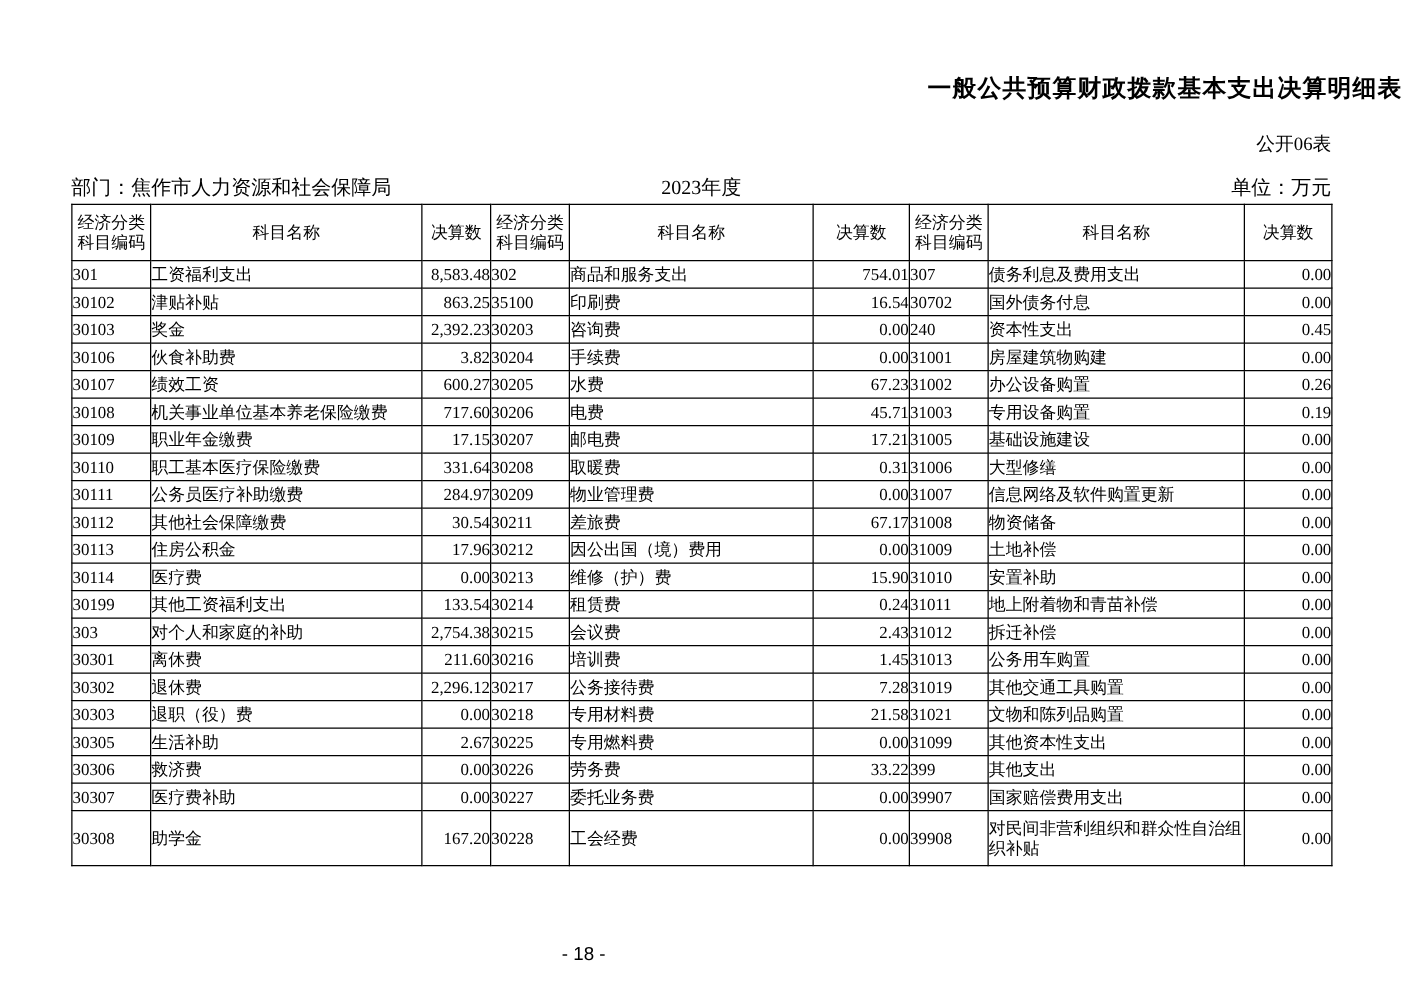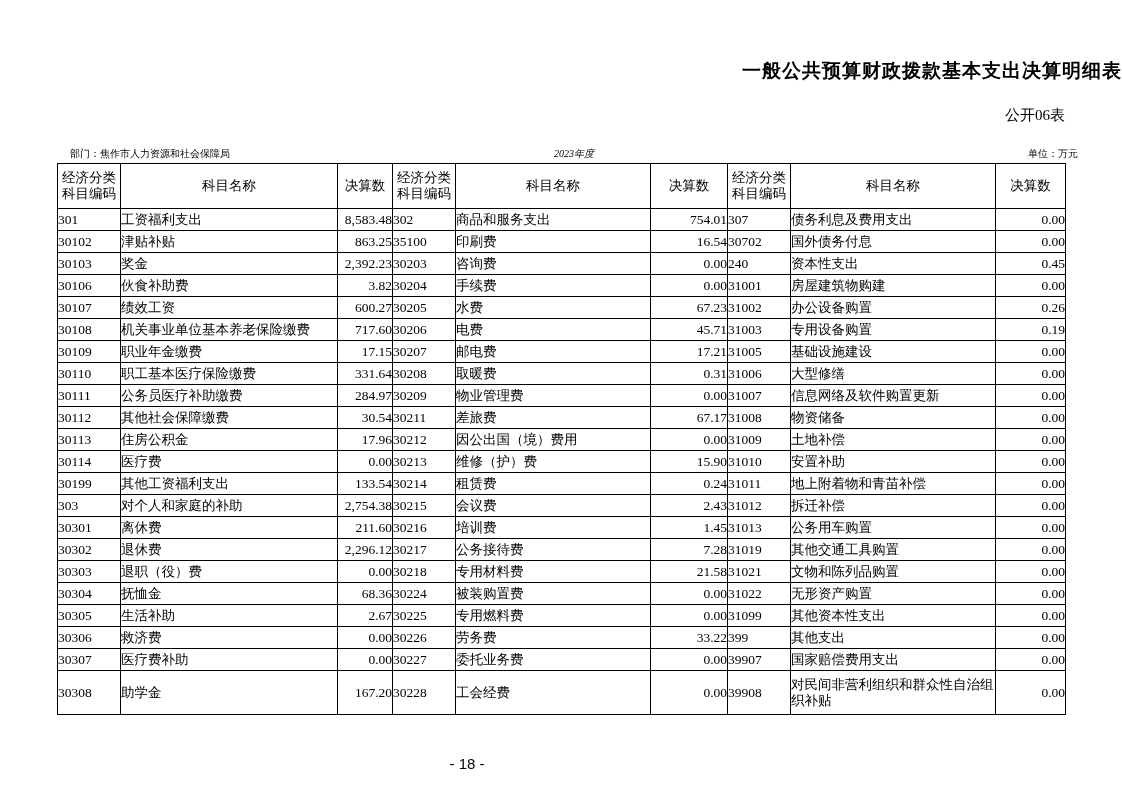--- a/index.html
+++ b/index.html
@@ -42,10 +42,10 @@
   .meta-row {
     position: absolute;
     top: 139px;
-    left: 70px;
+    left: 57px;
     width: 1008px;
     height: 22px;
-    font-size: 10px;
+    font-size: 16px;
   }
   .meta-dept { position: absolute; left: 0; bottom: 0; }
   .meta-year { position: absolute; left: 0; right: 0; bottom: 0; text-align: center; font-style: italic; }

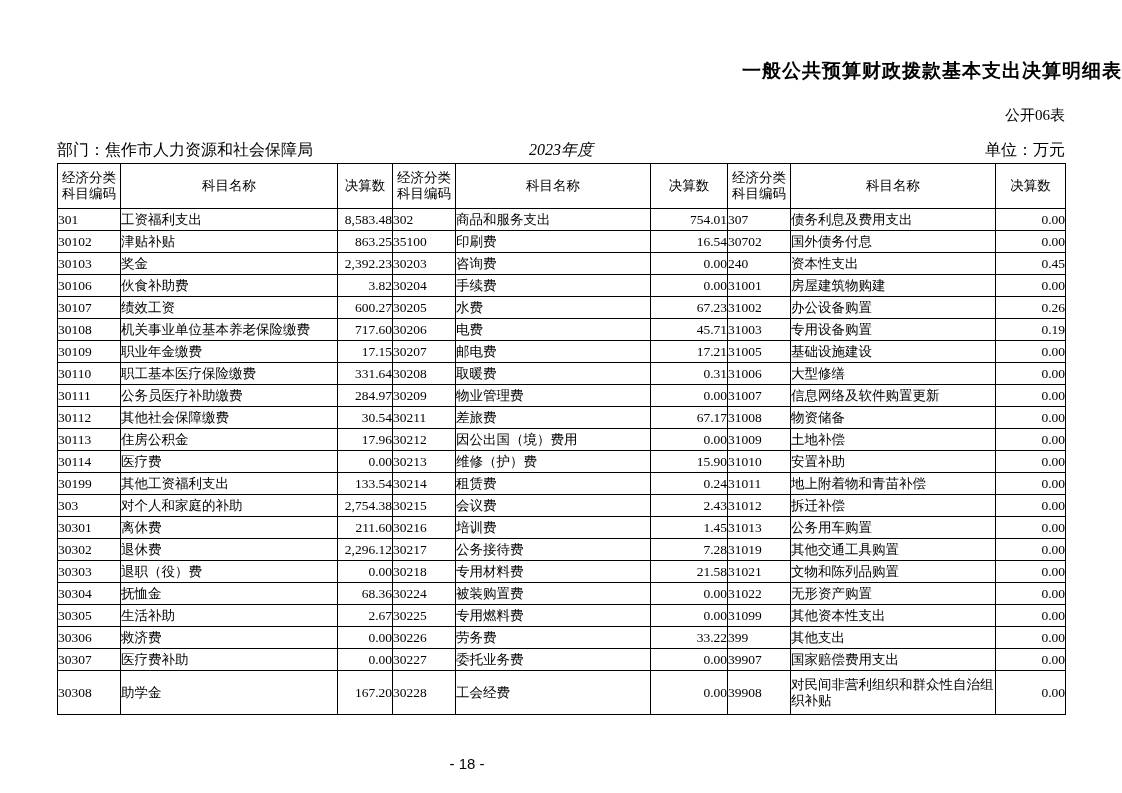--- a/index.html
+++ b/index.html
@@ -48,7 +48,7 @@
     font-size: 16px;
   }
   .meta-dept { position: absolute; left: 0; bottom: 0; }
-  .meta-year { position: absolute; left: 0; right: 0; bottom: 0; text-align: center; font-style: italic; }
+  .meta-year { position: absolute; left: 0; right: 0; bottom: 0; text-align: center; }
   .meta-unit { position: absolute; right: 0; bottom: 0; }
   table.budget {
     position: absolute;

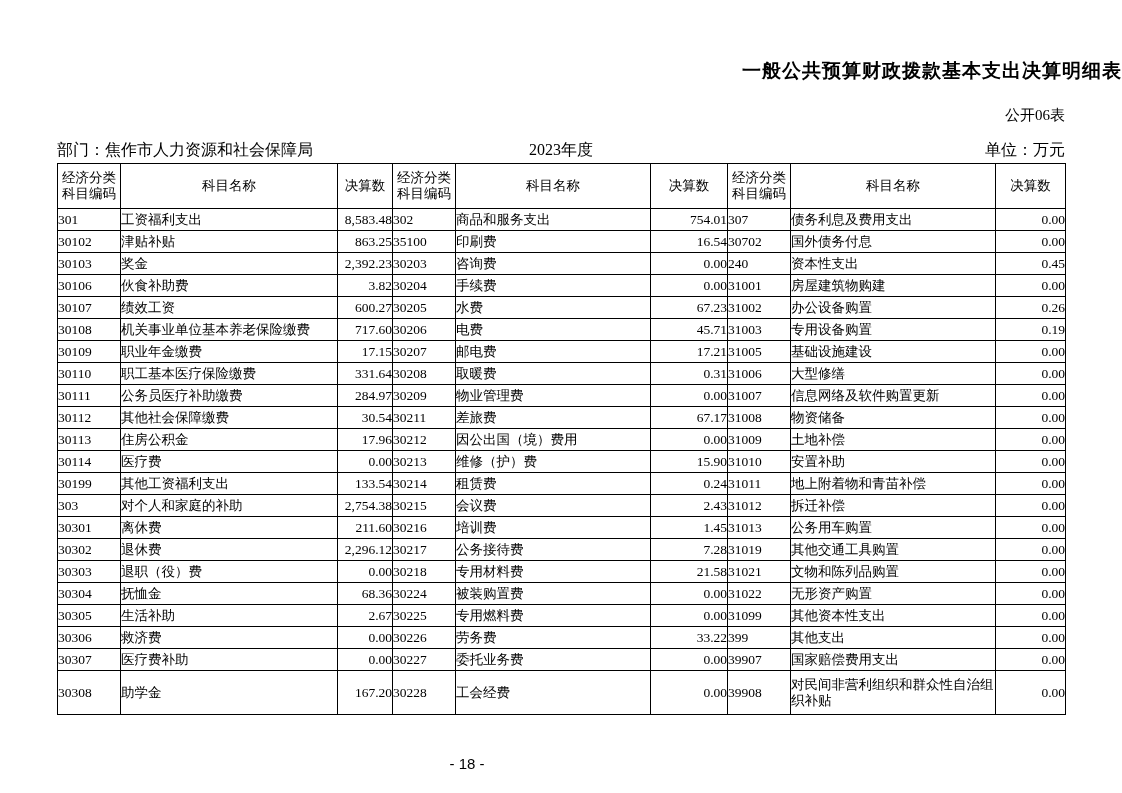--- a/index.html
+++ b/index.html
@@ -322,17 +322,6 @@
           <td class="c-val">0.00</td>
         </tr>
         <tr>
-          <td class="c-code">30304</td>
-          <td class="c-name">抚恤金</td>
-          <td class="c-val">68.36</td>
-          <td class="c-code">30224</td>
-          <td class="c-name">被装购置费</td>
-          <td class="c-val">0.00</td>
-          <td class="c-code">31022</td>
-          <td class="c-name">无形资产购置</td>
-          <td class="c-val">0.00</td>
-        </tr>
-        <tr>
           <td class="c-code">30305</td>
           <td class="c-name">生活补助</td>
           <td class="c-val">2.67</td>

